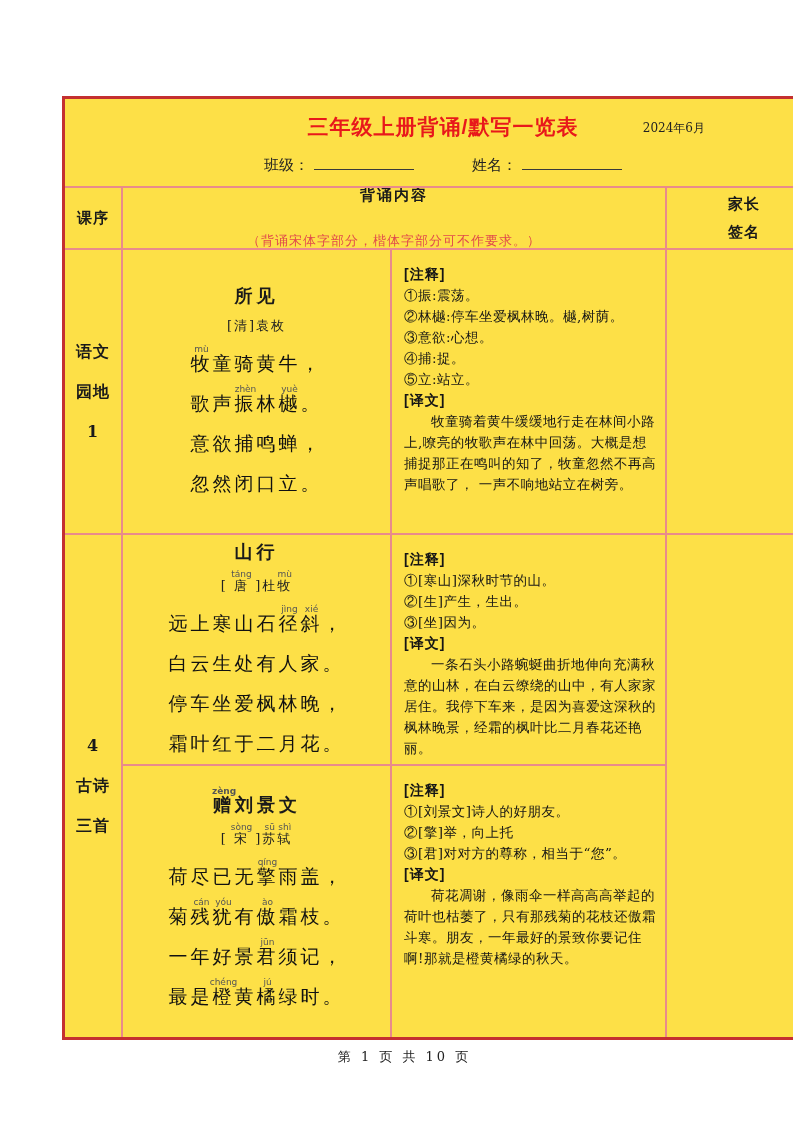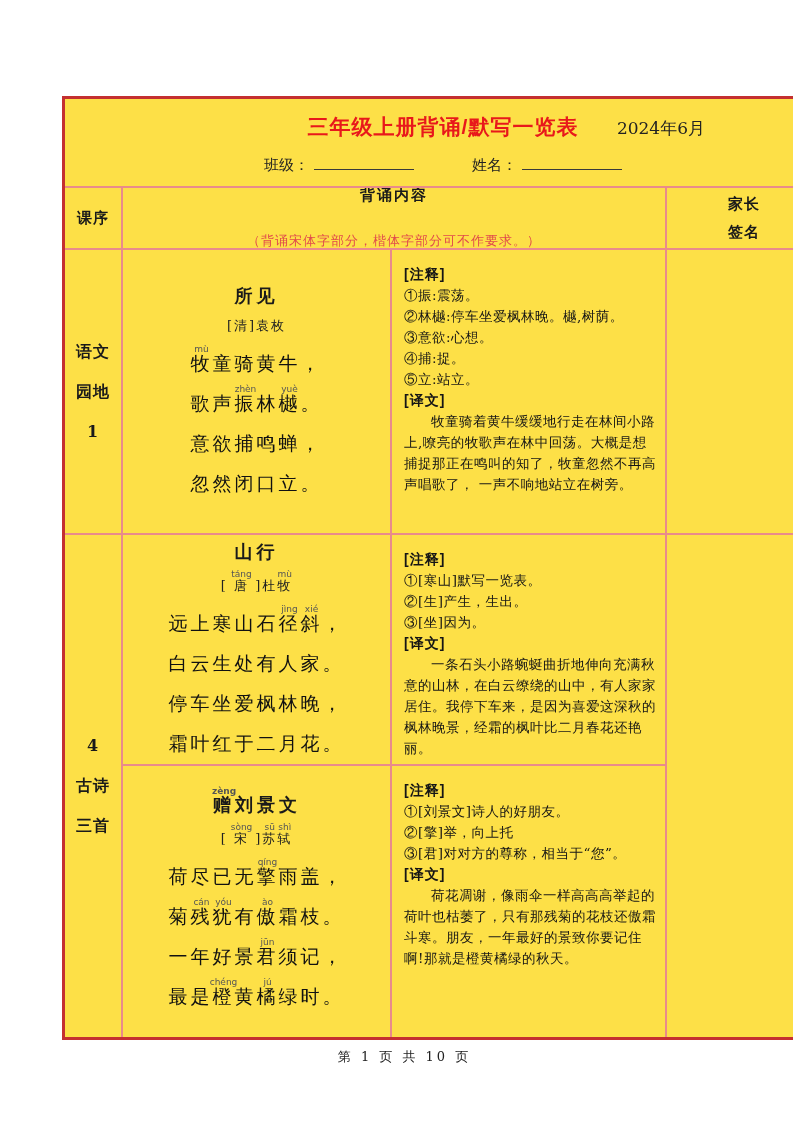--- a/index.html
+++ b/index.html
@@ -23,7 +23,7 @@
   .title-cell{display:flex;flex-direction:column;justify-content:center;}
   .title-line{position:relative;text-align:center;height:34px;line-height:34px;}
   .main-title{font-size:21px;font-weight:bold;color:var(--title-red,#e8181b);letter-spacing:1px;}
-  .date{position:absolute;right:116px;top:5px;font-size:17px;line-height:26px;color:#222;
+  .date{position:absolute;right:116px;top:5px;font-size:12px;line-height:26px;color:#222;
         font-family:"DejaVu Serif",serif;font-weight:normal;}
   .blank-row{display:flex;justify-content:center;gap:58px;margin-top:10px;font-size:15px;
              font-family:"DejaVu Serif",serif;color:#222;}

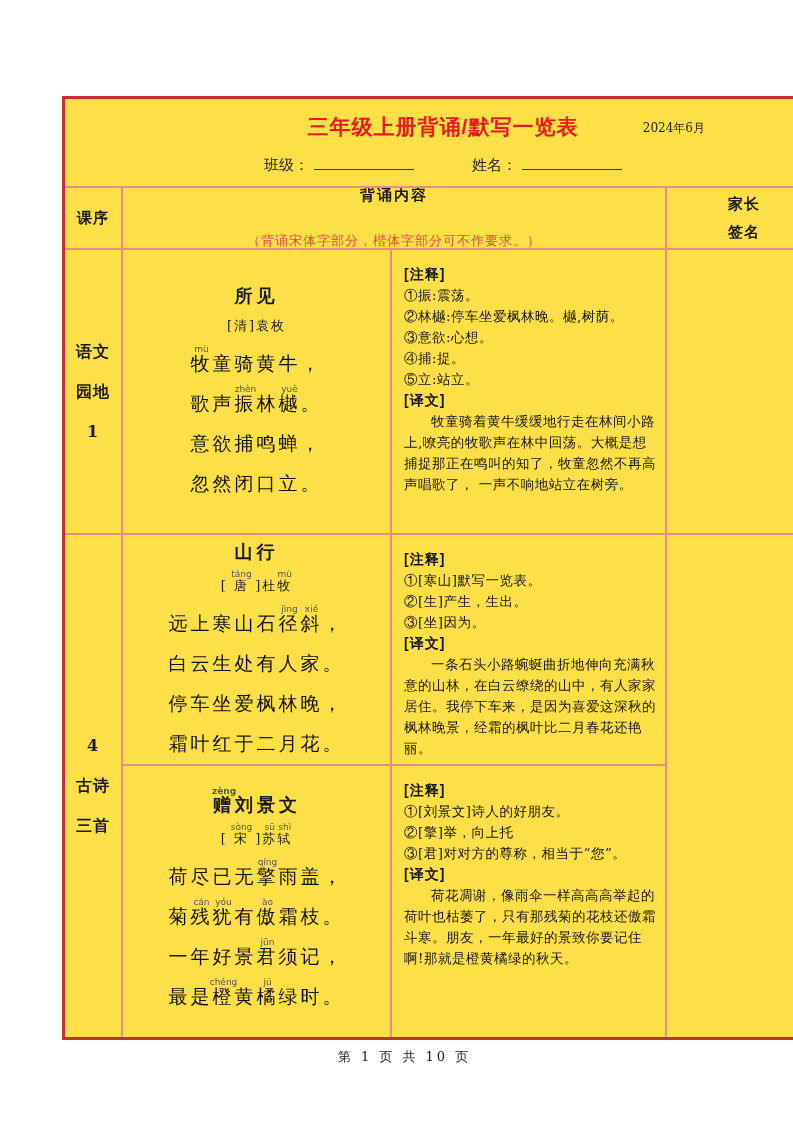--- a/index.html
+++ b/index.html
@@ -144,7 +144,7 @@
   <div class="cell notes-cell b-r b-b" style="grid-area:4/3/5/4">
     <div class="note-label">[注释]</div>
     <div>
-        <div class="zhushi-item">①[寒山]默写一览表。</div>
+        <div class="zhushi-item">①[寒山]深秋时节的山。</div>
         <div class="zhushi-item">②[生]产生，生出。</div>
         <div class="zhushi-item">③[坐]因为。</div>
       </div>

